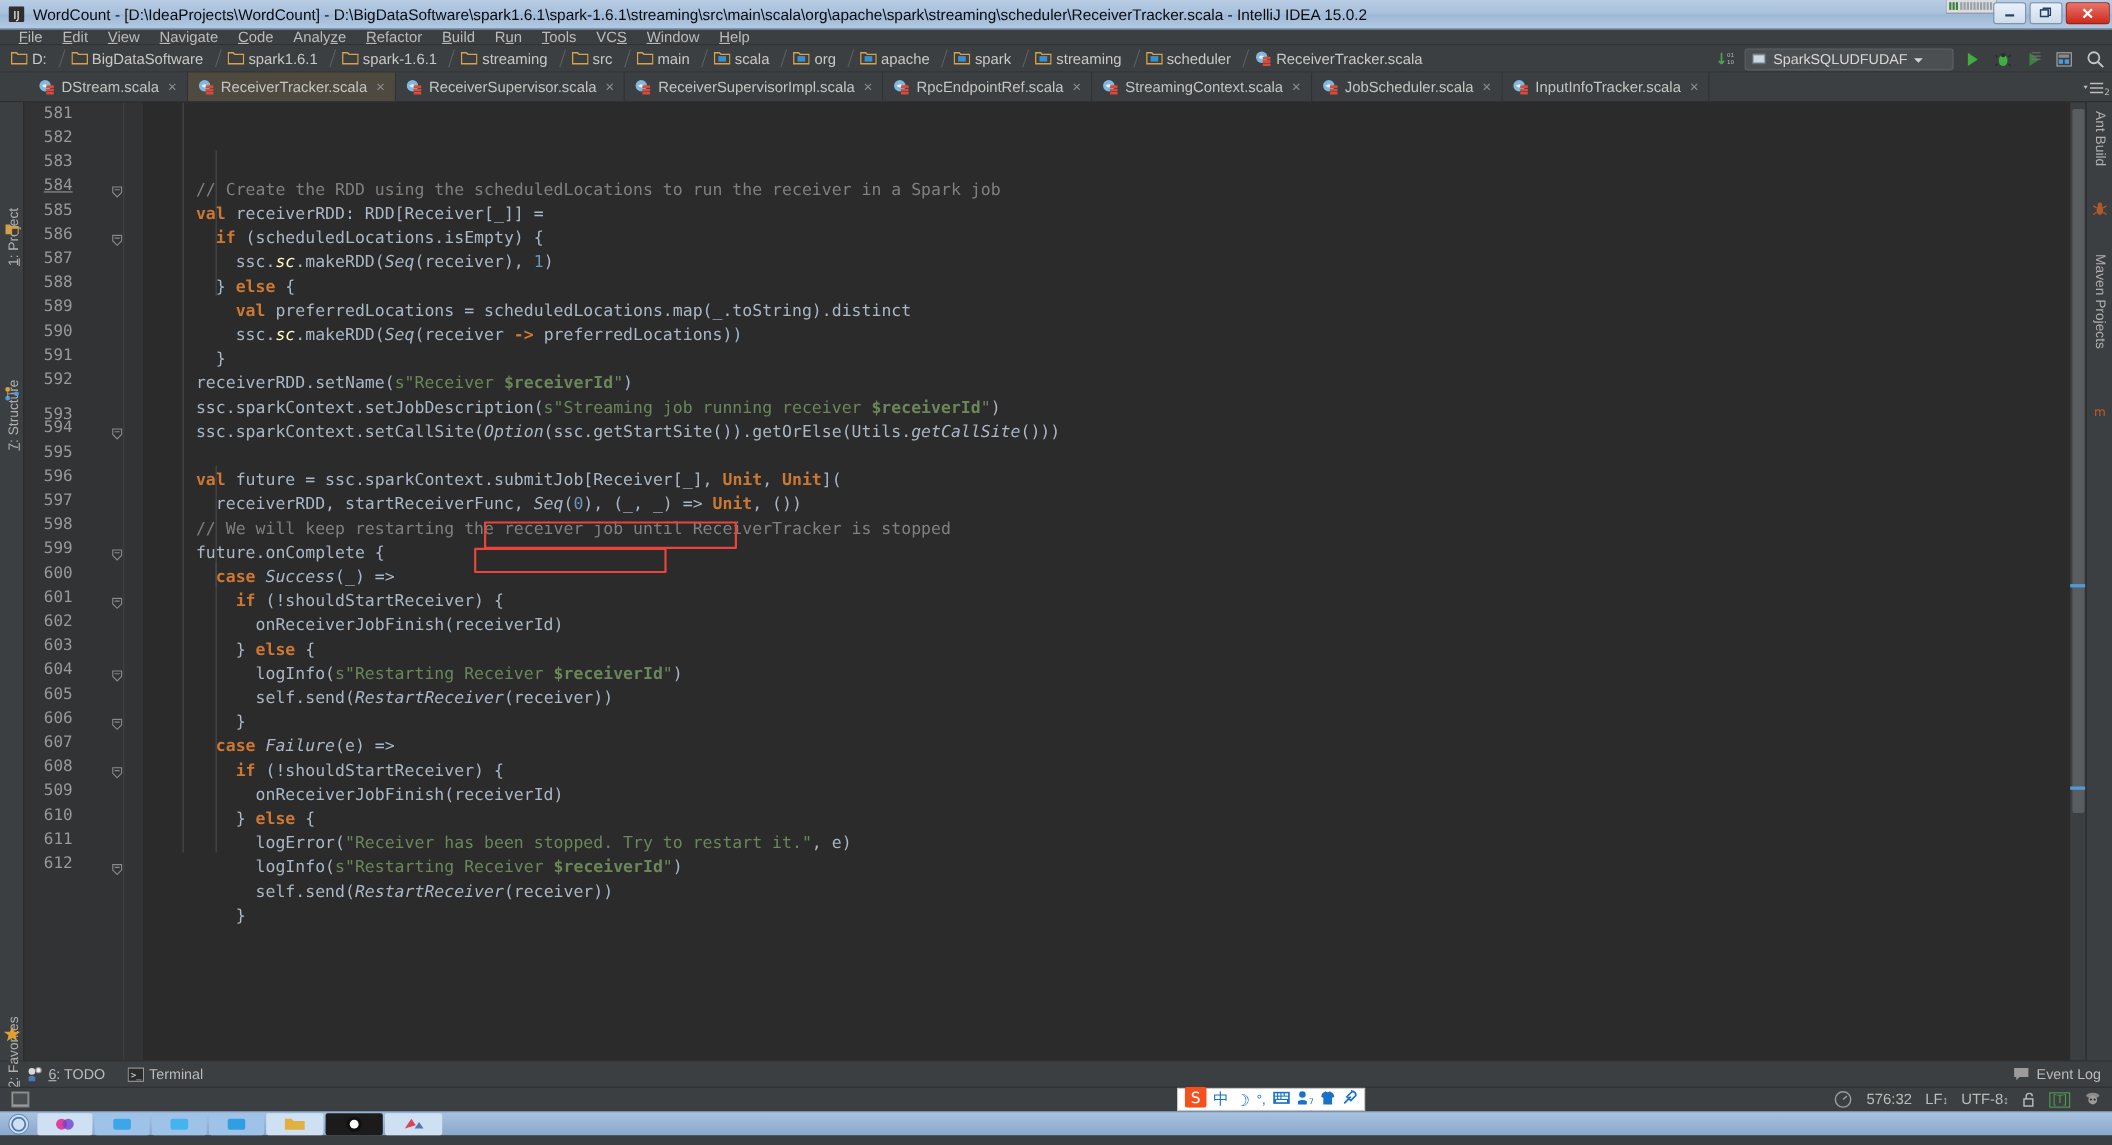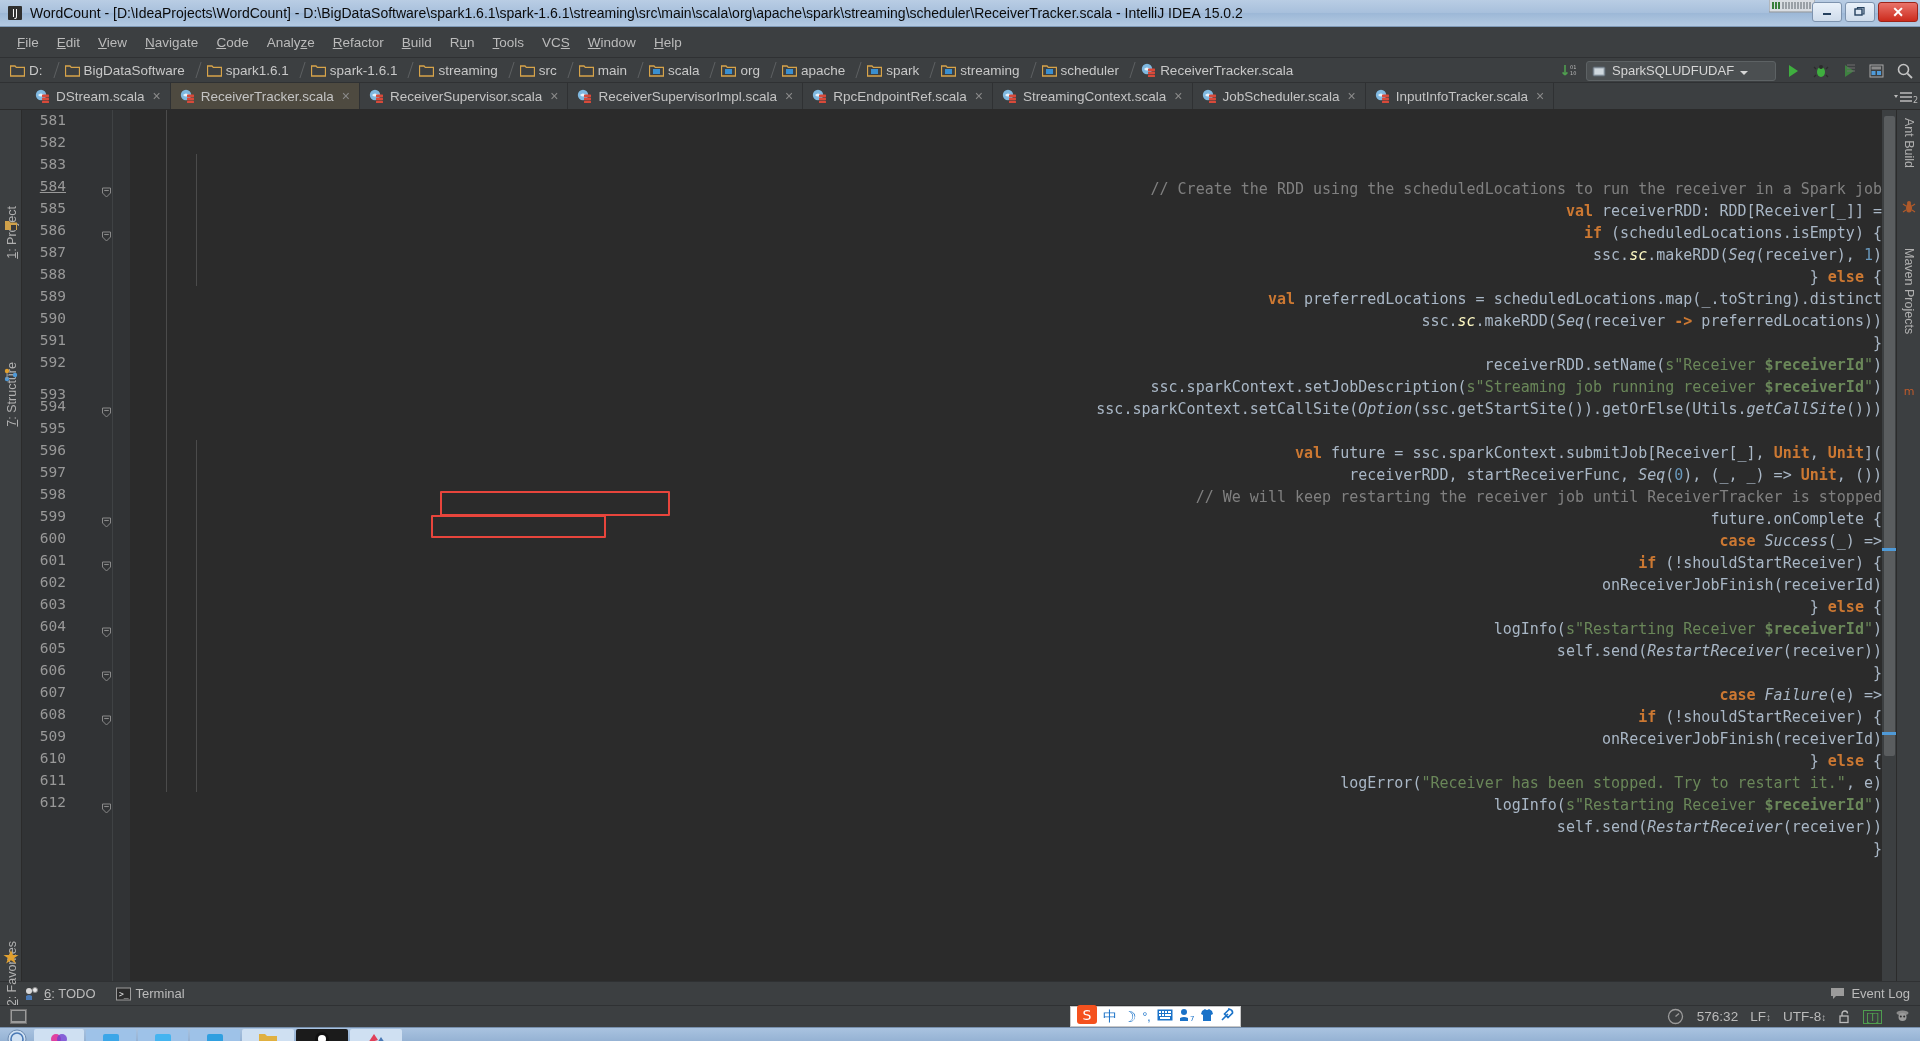--- a/index.html
+++ b/index.html
@@ -20,7 +20,7 @@
   .tb-sysicon{ position:absolute; right:105px; top:-1px; width:46px; height:14px; }
 
   
-  .menubar{ height:31px; background:#3c3f41; display:flex; align-items:center; padding-left:8px; gap:0px;
+  .menubar{ height:14px; background:#3c3f41; display:flex; align-items:center; padding-left:8px; gap:0px;
     border-bottom:1px solid #2f3133; }
   .menubar .mi{ font-size:13.5px; color:#bbbbbb; padding:2px 9px; white-space:nowrap; }
   .menubar .mi u{ text-decoration:underline; }

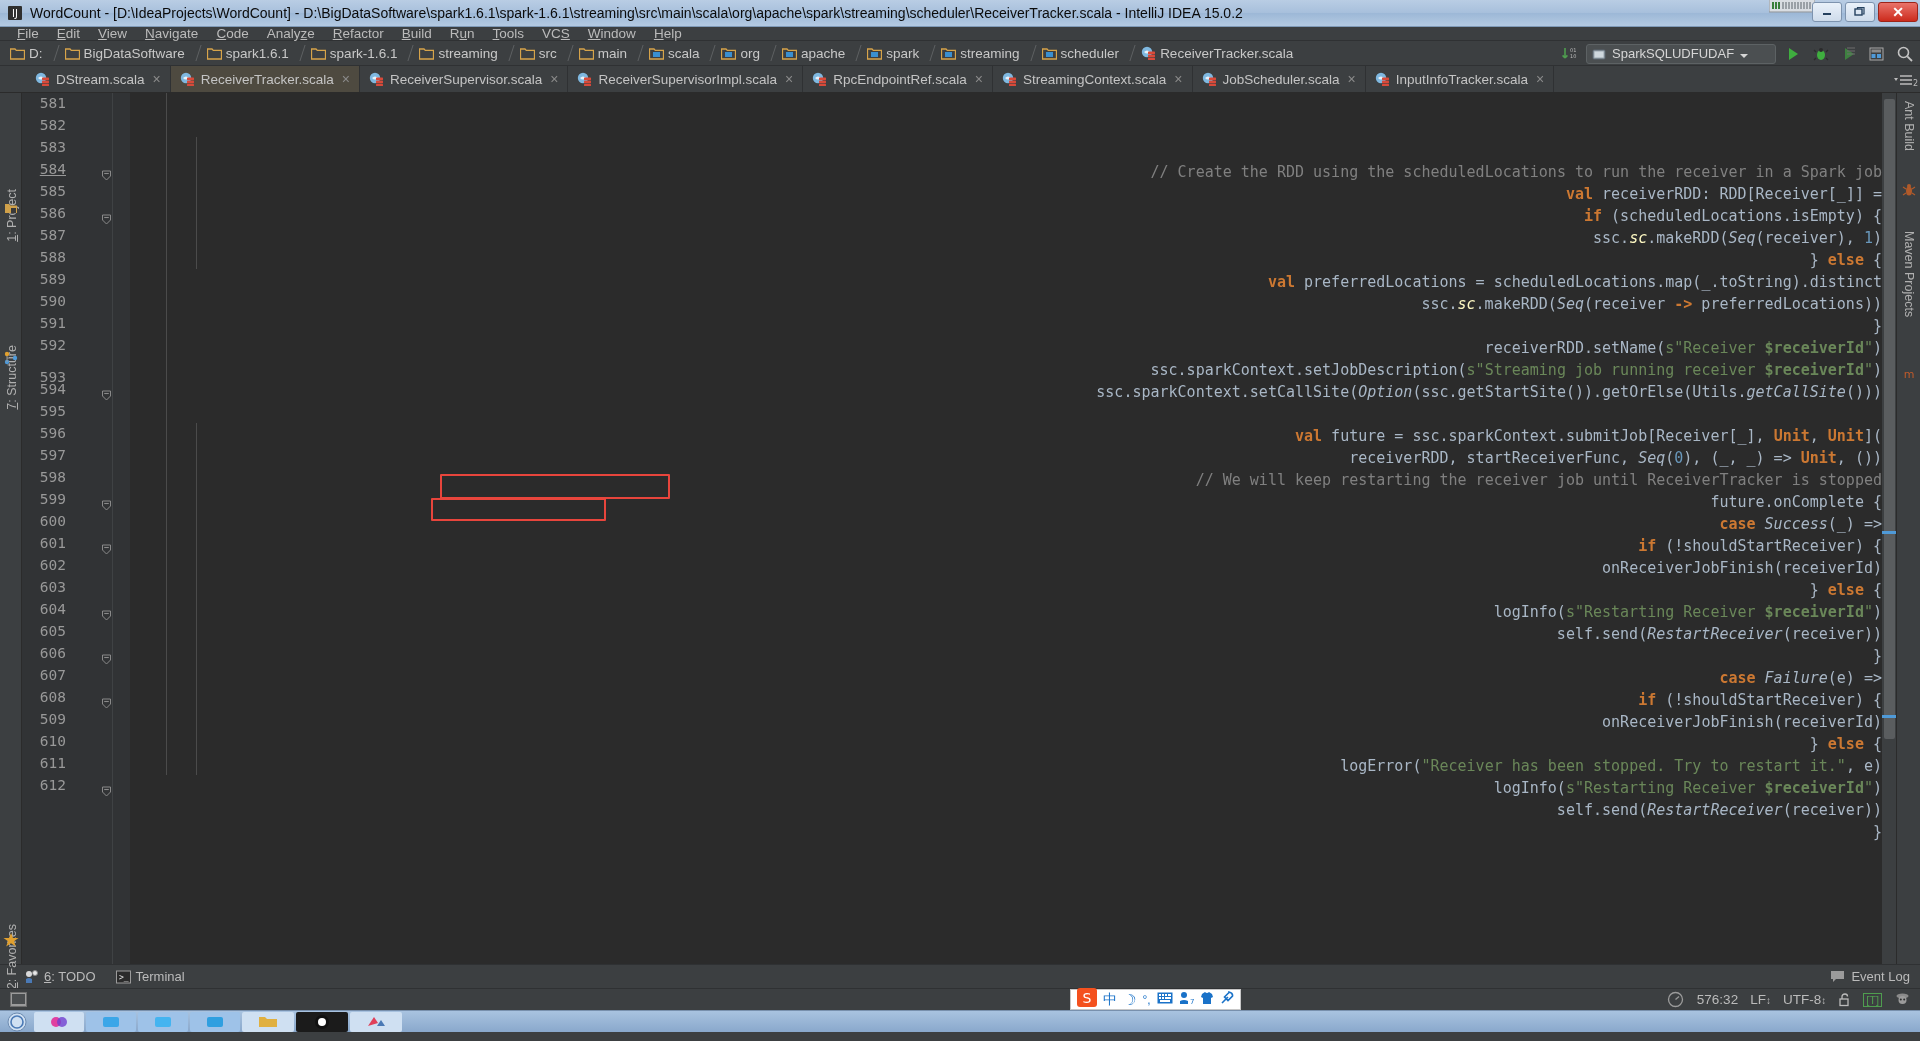--- a/index.html
+++ b/index.html
@@ -67,7 +67,7 @@
   .fold{ position:absolute; left:79px; width:11px; height:11px; }
   .code{ flex:1; position:relative; background:#2b2b2b; font-family:"DejaVu Sans Mono", monospace;
     font-size:15px; line-height:22px; padding-top:2px; white-space:pre; overflow:hidden; }
-  .cl{ height:22px; padding-left:12px; color:#a9b7c6; position:relative;text-align:right; }
+  .cl{ height:22px; padding-left:12px; color:#a9b7c6; position:relative; }
   
   .iguide{ position:absolute; top:0; width:1px; background:#4b4b4b; }
 

